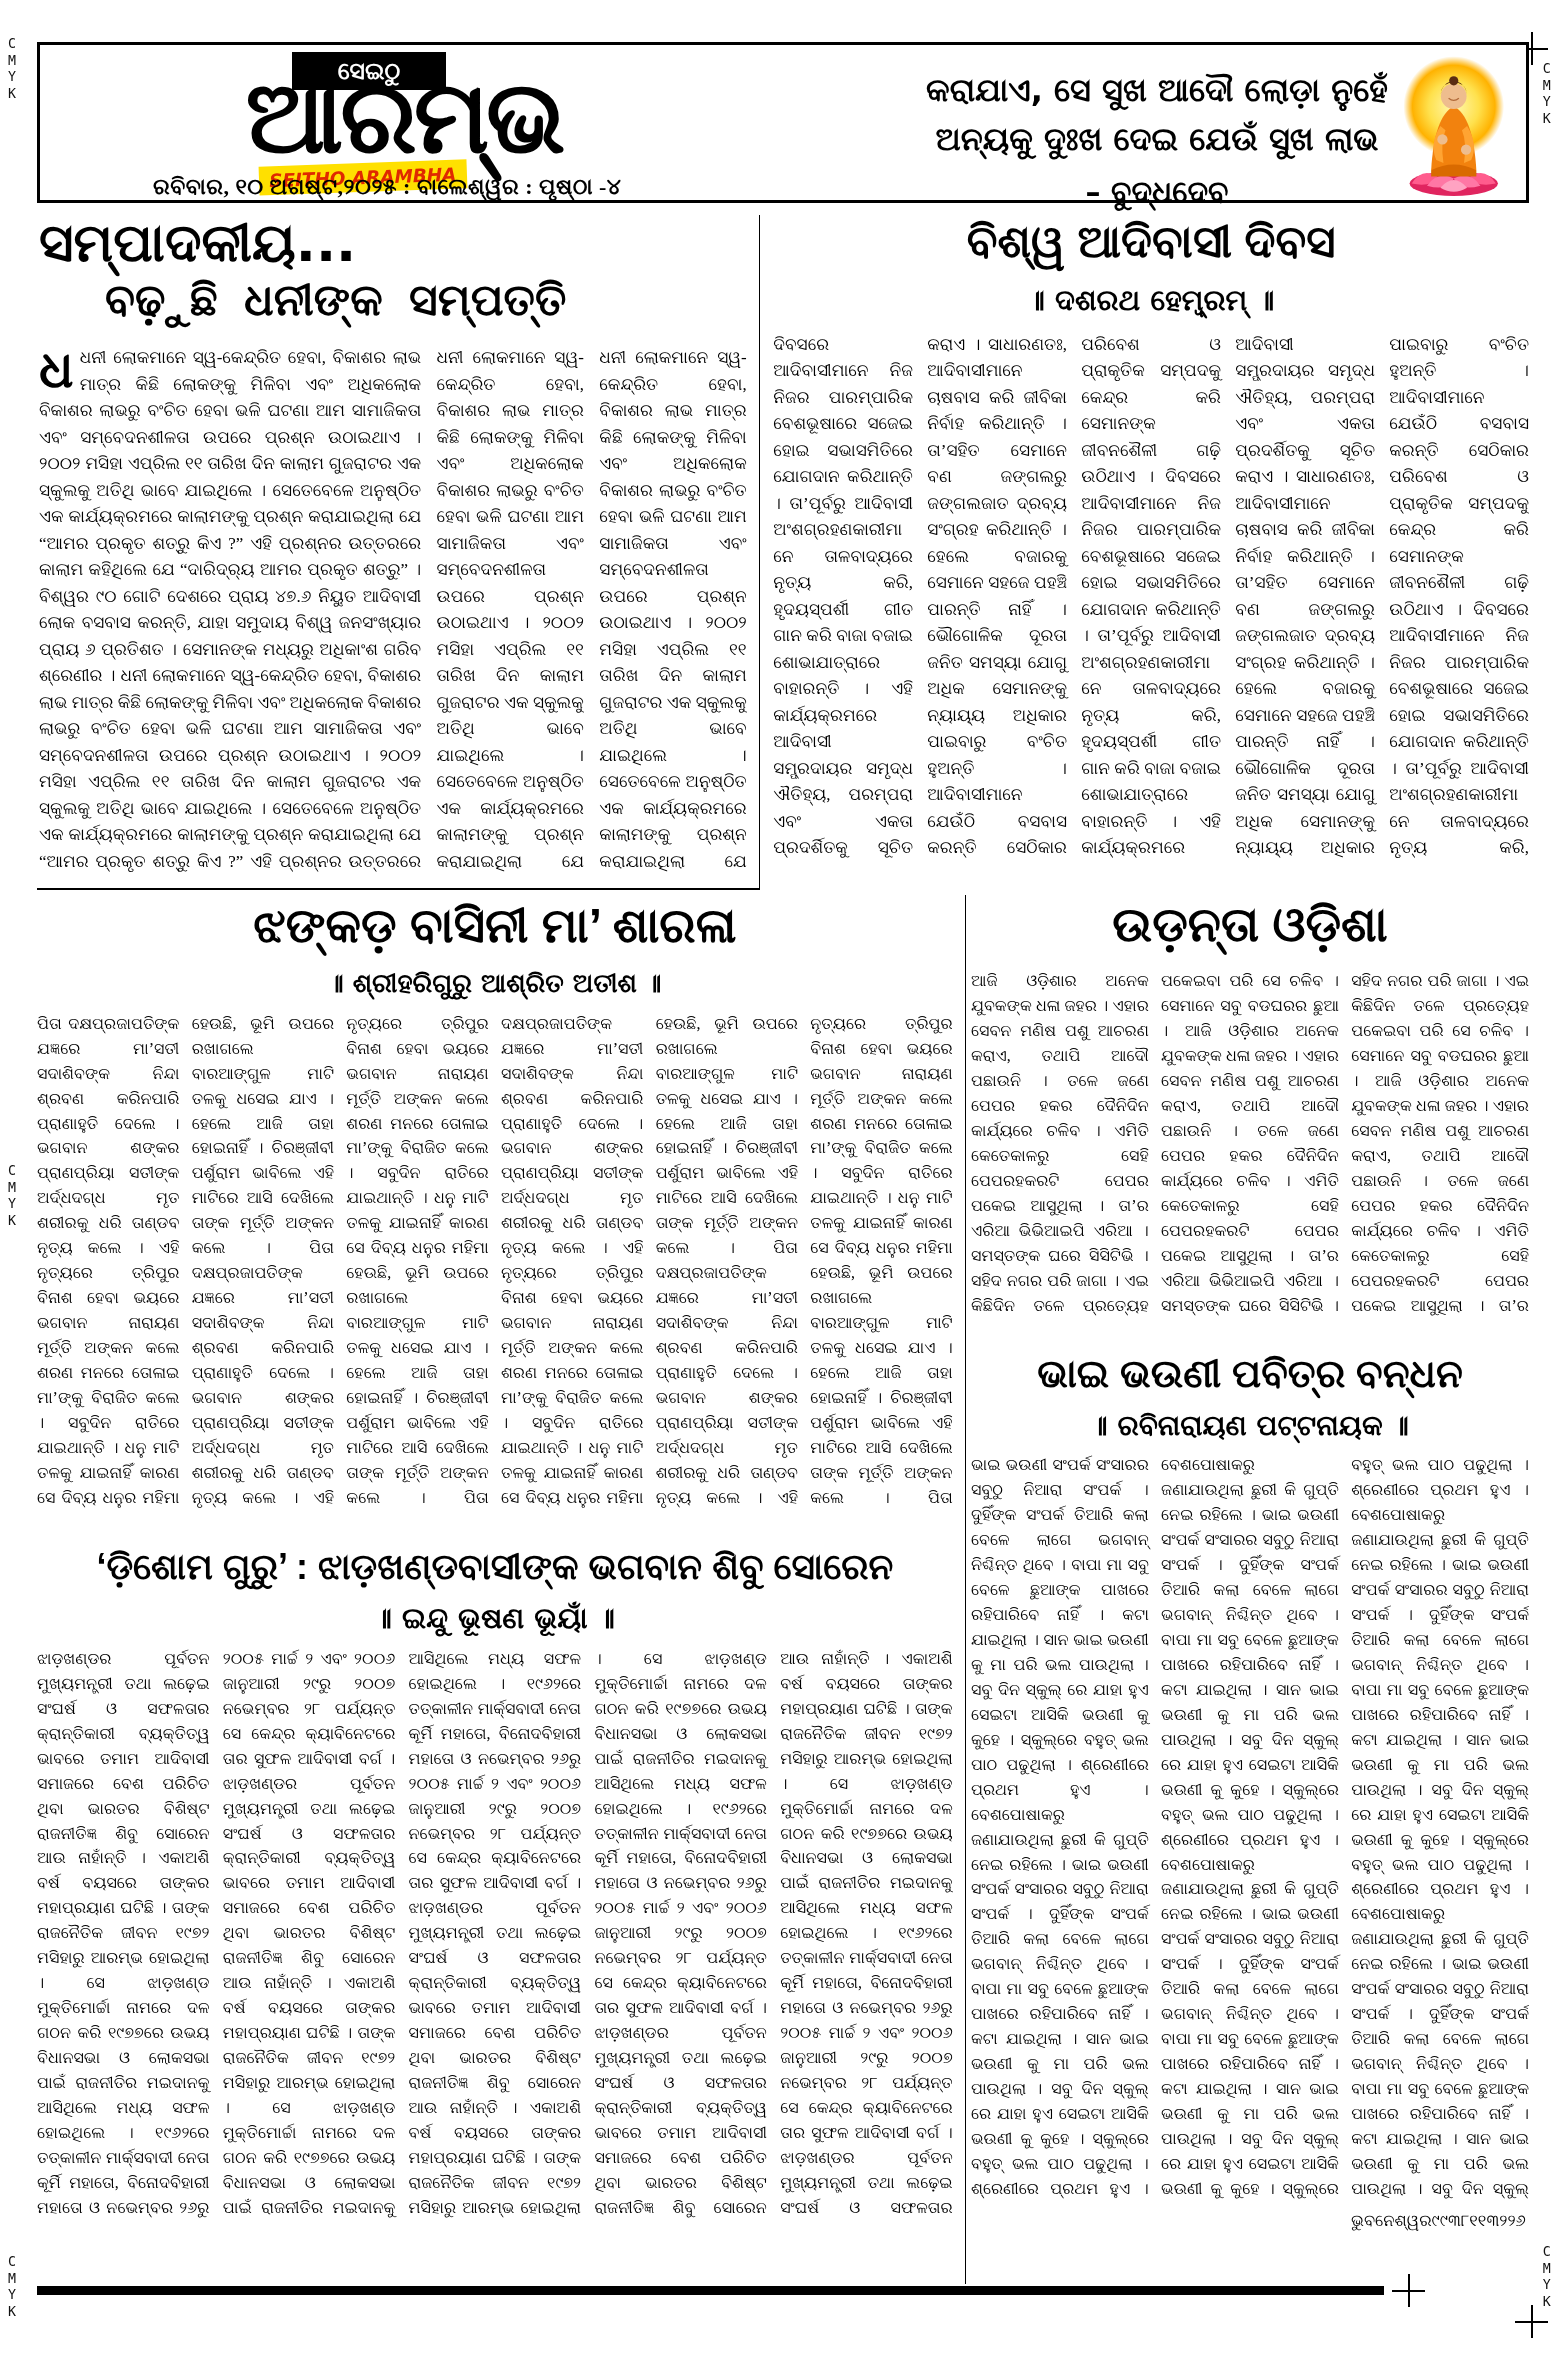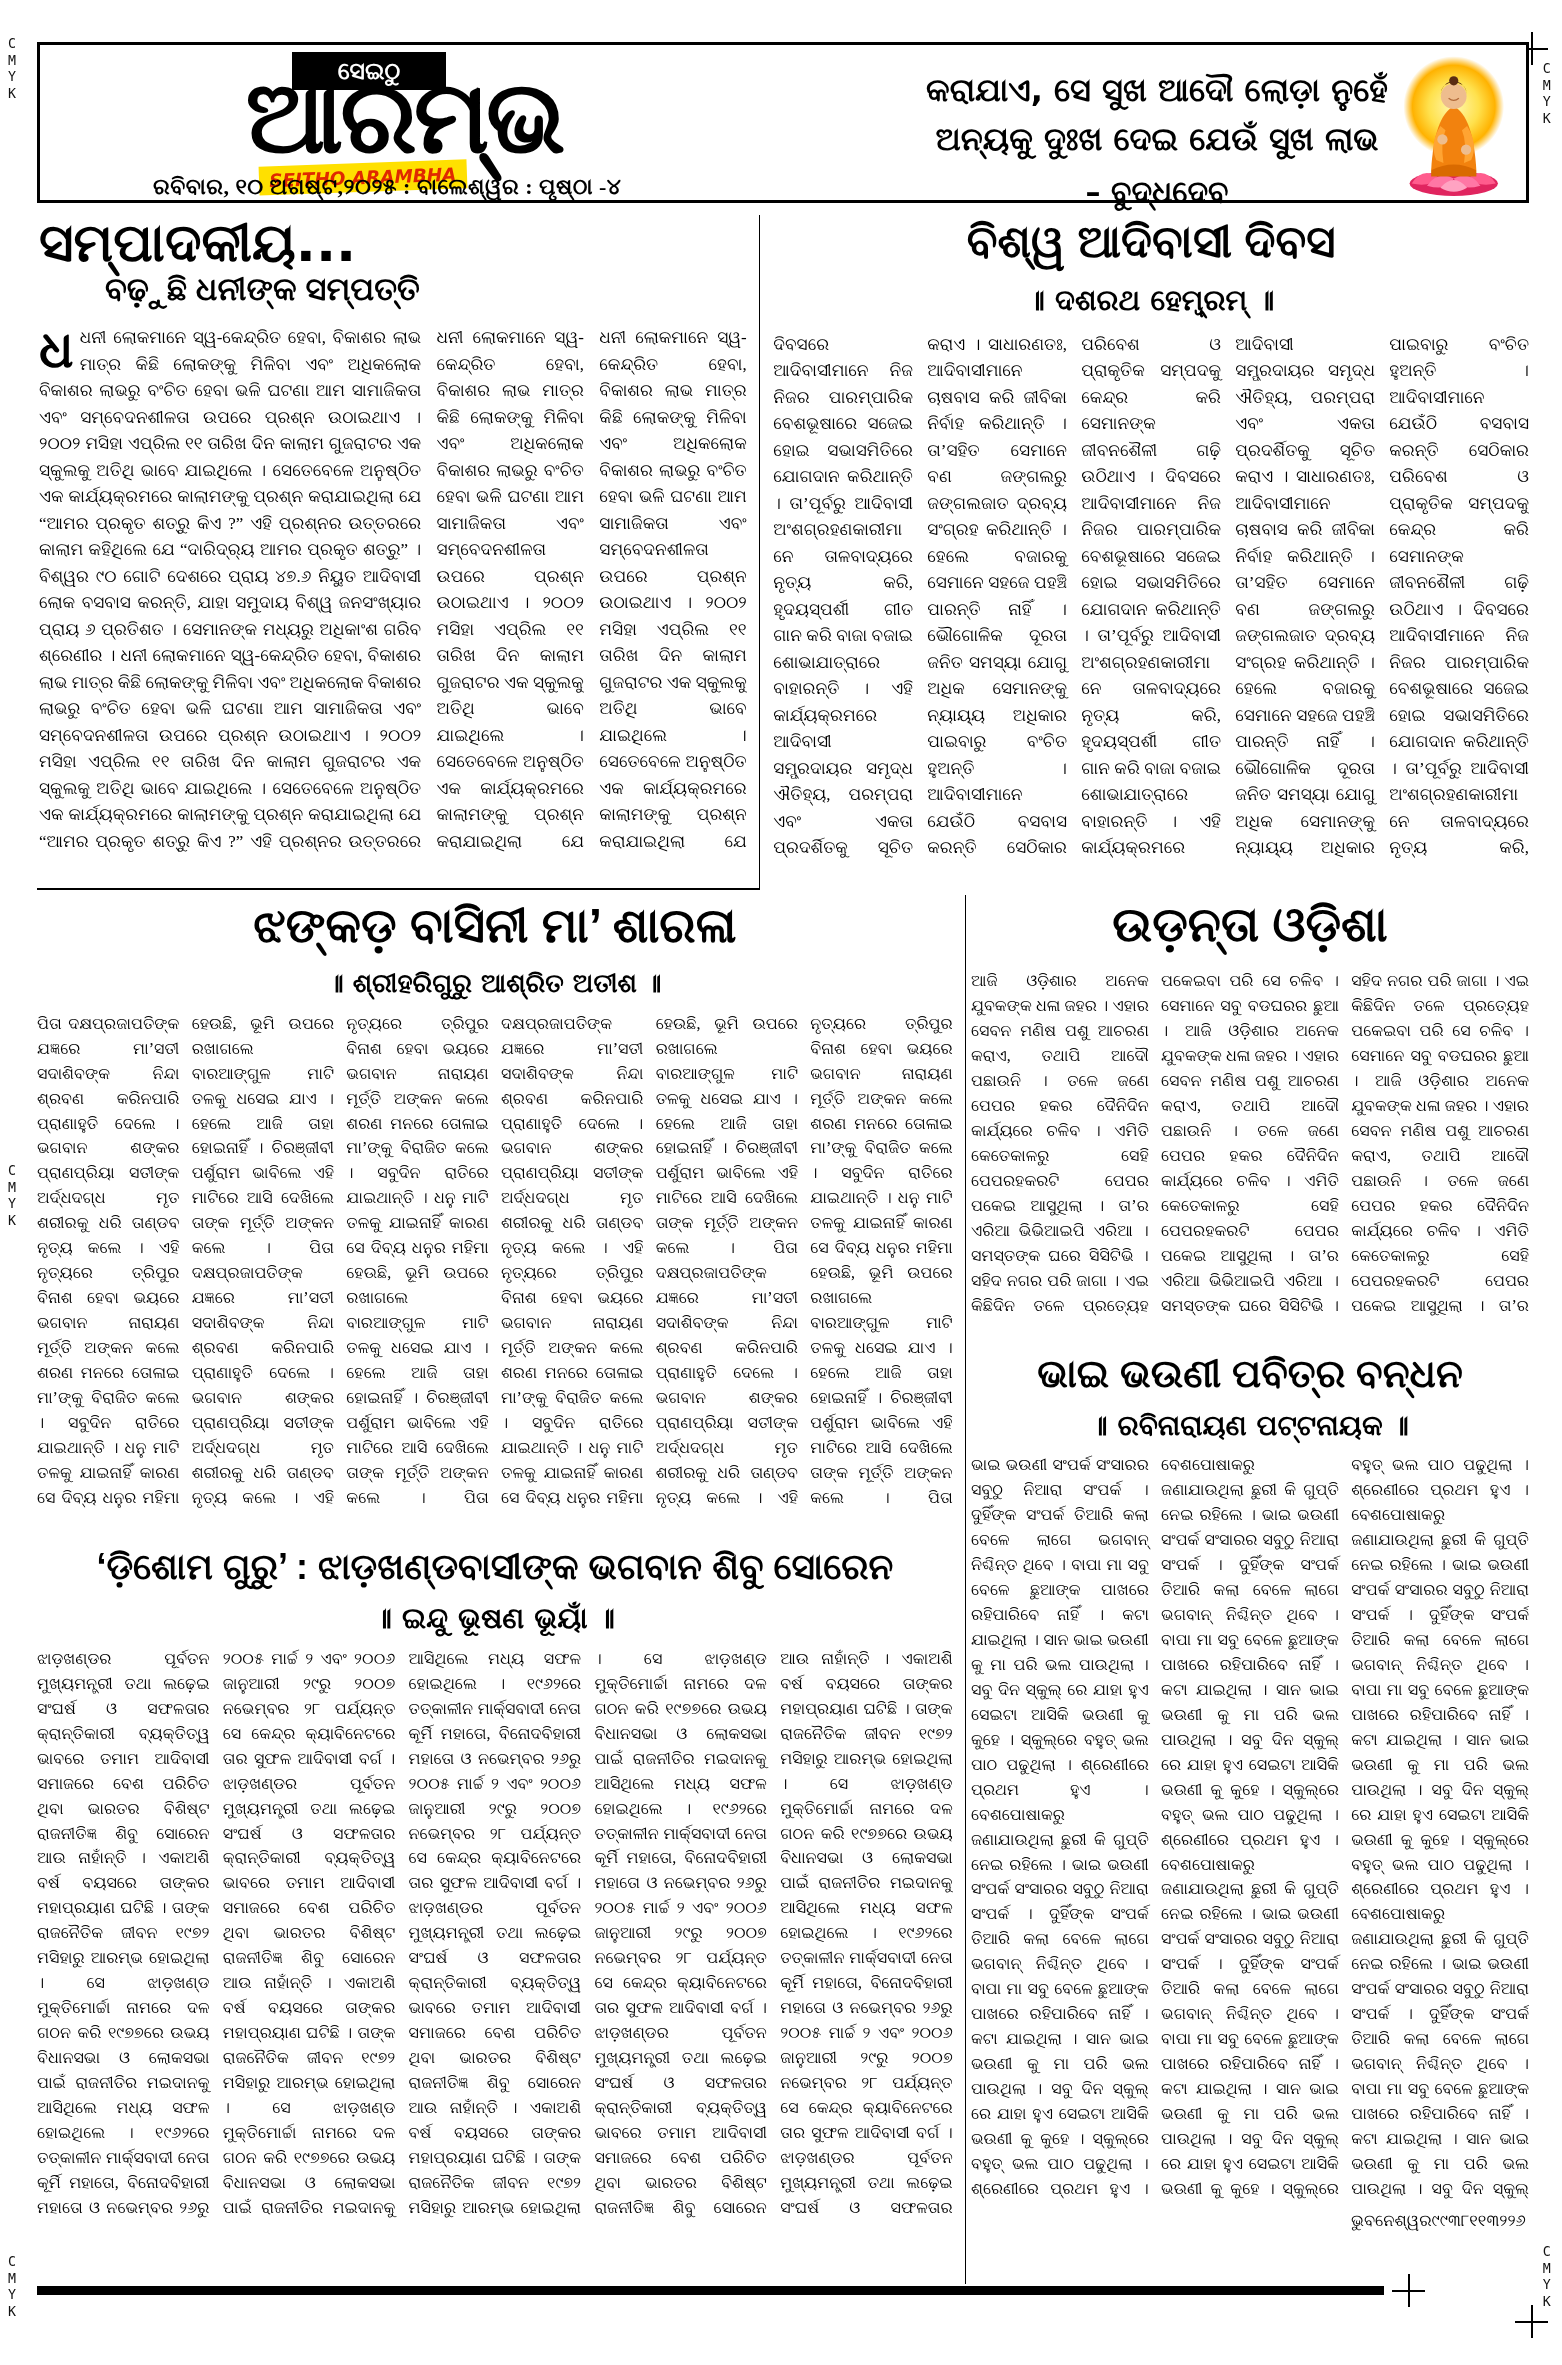--- a/index.html
+++ b/index.html
@@ -47,7 +47,7 @@
   .editorial{width:723px;border-right:1.5px solid #000;border-bottom:2px solid #000;
     box-sizing:border-box;padding:0 12.3px 0 2px;}
   .ed-label{font-family:"DejaVu Sans",sans-serif;font-weight:900;font-size:53px;line-height:1.05;}
-  .ed-head{font-family:Liberation Sans, sans-serif;font-weight:bold;font-size:32px;padding-left:66px;margin-top:0;}
+  .ed-head{font-family:Liberation Mono, monospace;font-weight:bold;font-size:44px;padding-left:66px;margin-top:7px;}
   .ed-cols{display:flex;gap:15.4px;margin-top:17.4px;height:528px;overflow:hidden;}
   .ed-col-wide{width:54%;}
   .ed-col{flex:1;}

